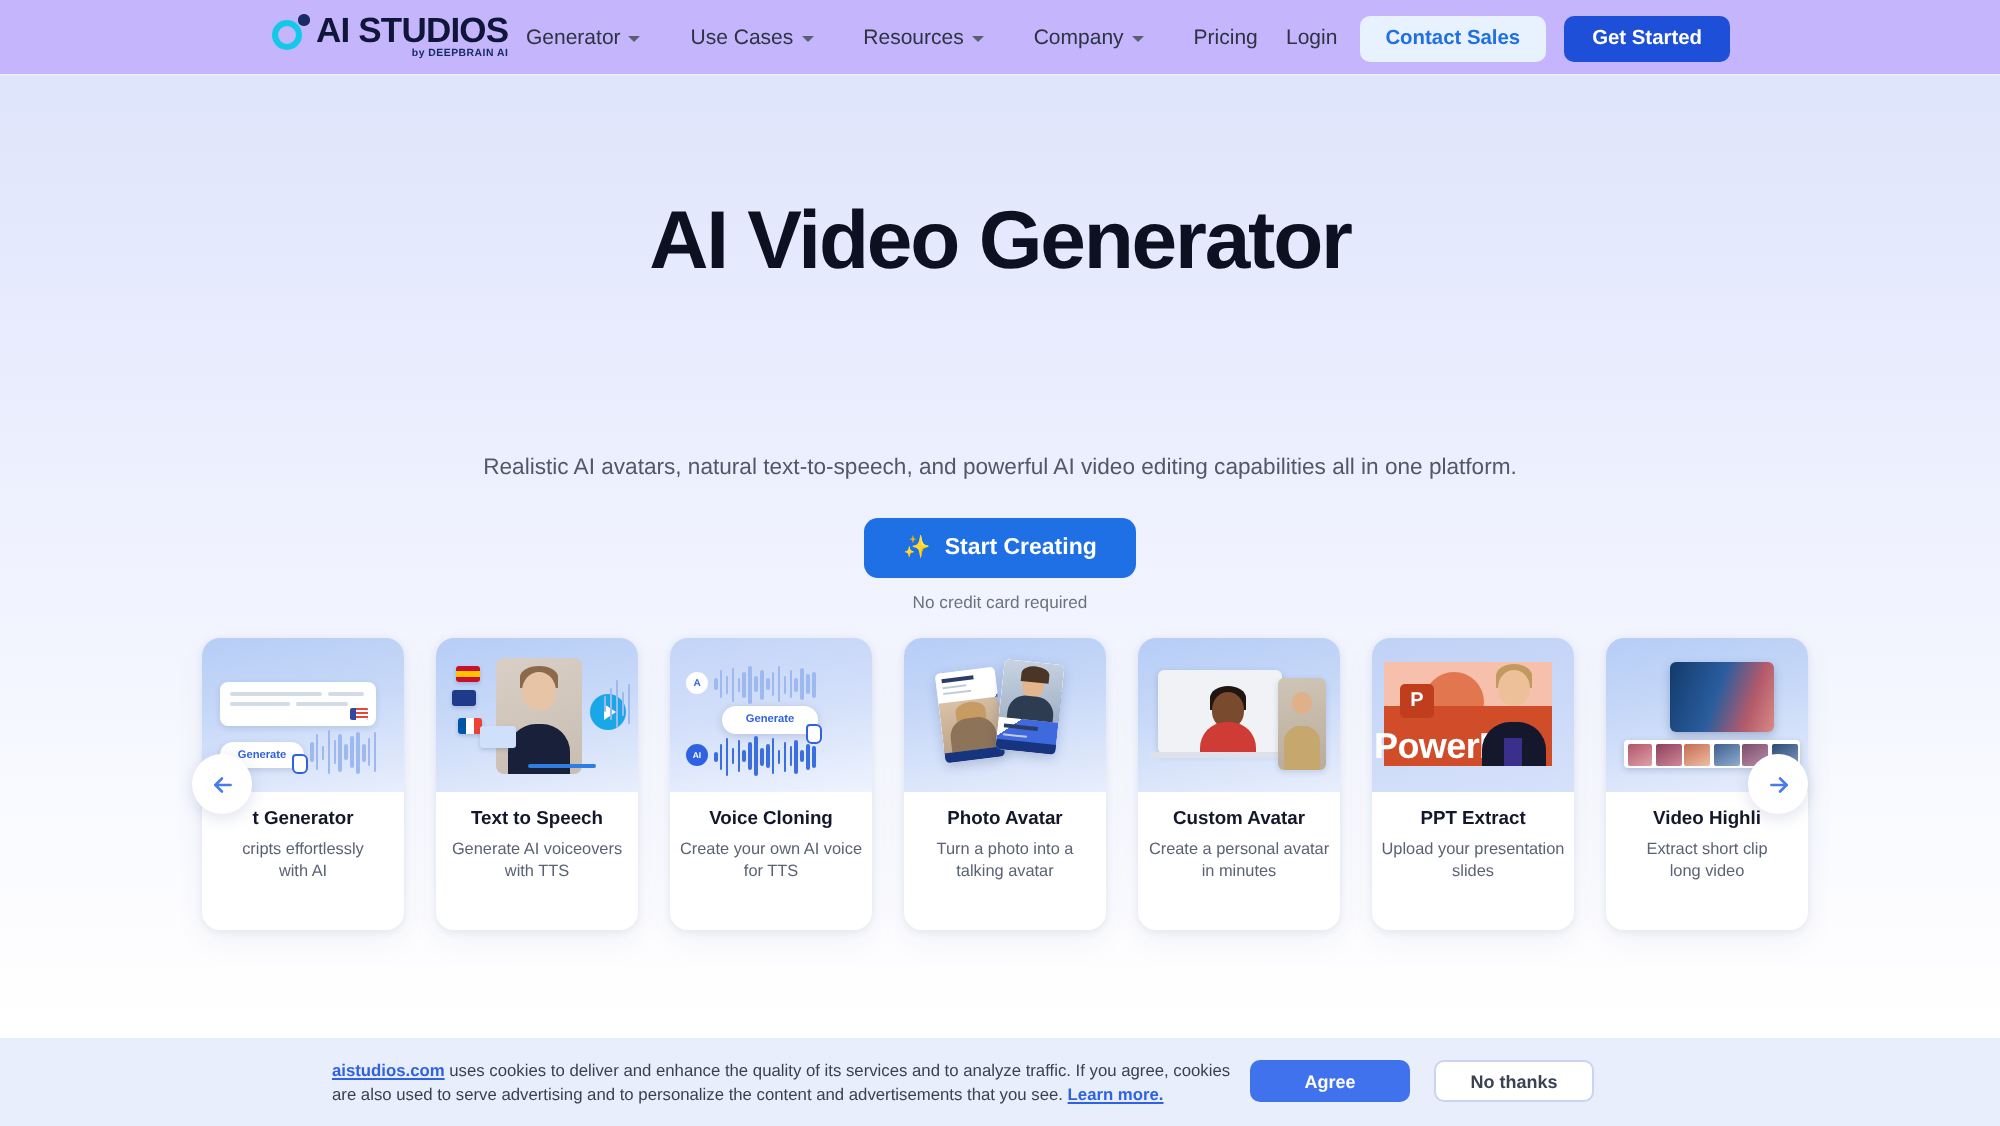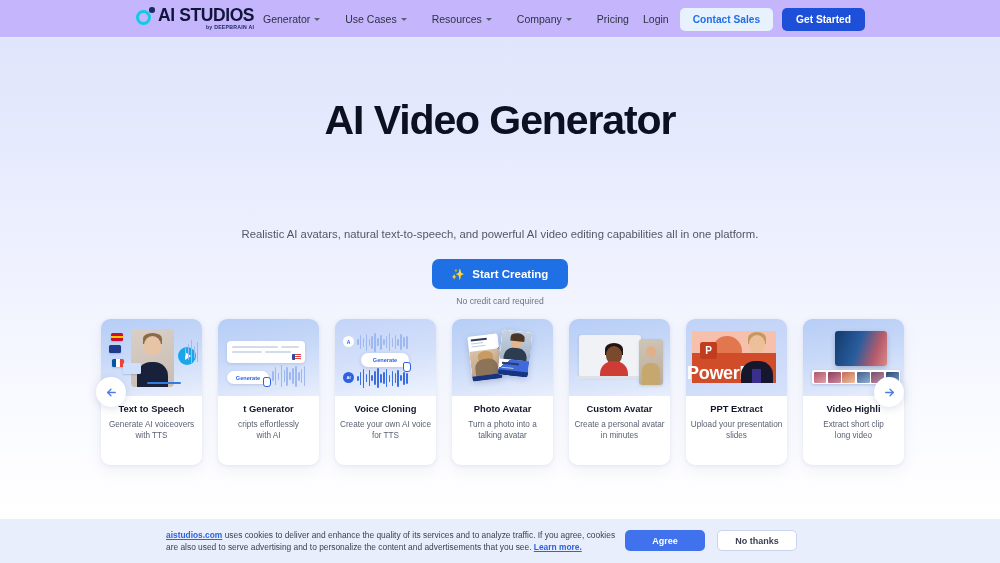--- a/index.html
+++ b/index.html
@@ -387,36 +387,6 @@
     </div>
 
     <div class="carousel" style="margin-left:-34px;">
-
-      <div class="card">
-        <div class="card-media">
-          <div class="tts-photo">
-            <div class="tts-hair"></div>
-            <div class="tts-head"></div>
-            <div class="tts-body"></div>
-          </div>
-          <div class="flagchip" style="left:10px;top:14px;background:linear-gradient(180deg,#c8102e 33%,#ffc400 33% 66%,#c8102e 66%);"></div>
-          <div class="flagchip" style="left:8px;top:26px;background:#1f3a8a;"></div>
-          <div class="flagchip" style="left:11px;top:40px;background:linear-gradient(90deg,#0055a4 33%,#fff 33% 66%,#ef4135 66%);"></div>
-          <div class="flagchip" style="left:22px;top:44px;width:18px;height:11px;background:#cfe0fb;"></div>
-          <div class="tts-play"></div>
-          <div class="tts-bar"></div>
-          <div class="wave" style="right:4px;top:14px;height:38px;">
-            <i style="height:8px"></i>
-              <i style="height:16px"></i>
-              <i style="height:24px"></i>
-              <i style="height:12px"></i>
-              <i style="height:20px"></i>
-          </div>
-        </div>
-        <div class="card-body">
-          <div class="card-title">Text to Speech</div>
-          <div class="card-desc">
-            <span>Generate AI voiceovers</span><br>
-            <span>with TTS</span>
-          </div>
-        </div>
-      </div>
 
       <div class="card">
         <div class="card-media">
@@ -449,6 +419,36 @@
           <div class="card-desc">
             <span>cripts effortlessly</span><br>
             <span>with AI</span>
+          </div>
+        </div>
+      </div>
+
+      <div class="card">
+        <div class="card-media">
+          <div class="tts-photo">
+            <div class="tts-hair"></div>
+            <div class="tts-head"></div>
+            <div class="tts-body"></div>
+          </div>
+          <div class="flagchip" style="left:10px;top:14px;background:linear-gradient(180deg,#c8102e 33%,#ffc400 33% 66%,#c8102e 66%);"></div>
+          <div class="flagchip" style="left:8px;top:26px;background:#1f3a8a;"></div>
+          <div class="flagchip" style="left:11px;top:40px;background:linear-gradient(90deg,#0055a4 33%,#fff 33% 66%,#ef4135 66%);"></div>
+          <div class="flagchip" style="left:22px;top:44px;width:18px;height:11px;background:#cfe0fb;"></div>
+          <div class="tts-play"></div>
+          <div class="tts-bar"></div>
+          <div class="wave" style="right:4px;top:14px;height:38px;">
+            <i style="height:8px"></i>
+              <i style="height:16px"></i>
+              <i style="height:24px"></i>
+              <i style="height:12px"></i>
+              <i style="height:20px"></i>
+          </div>
+        </div>
+        <div class="card-body">
+          <div class="card-title">Text to Speech</div>
+          <div class="card-desc">
+            <span>Generate AI voiceovers</span><br>
+            <span>with TTS</span>
           </div>
         </div>
       </div>

